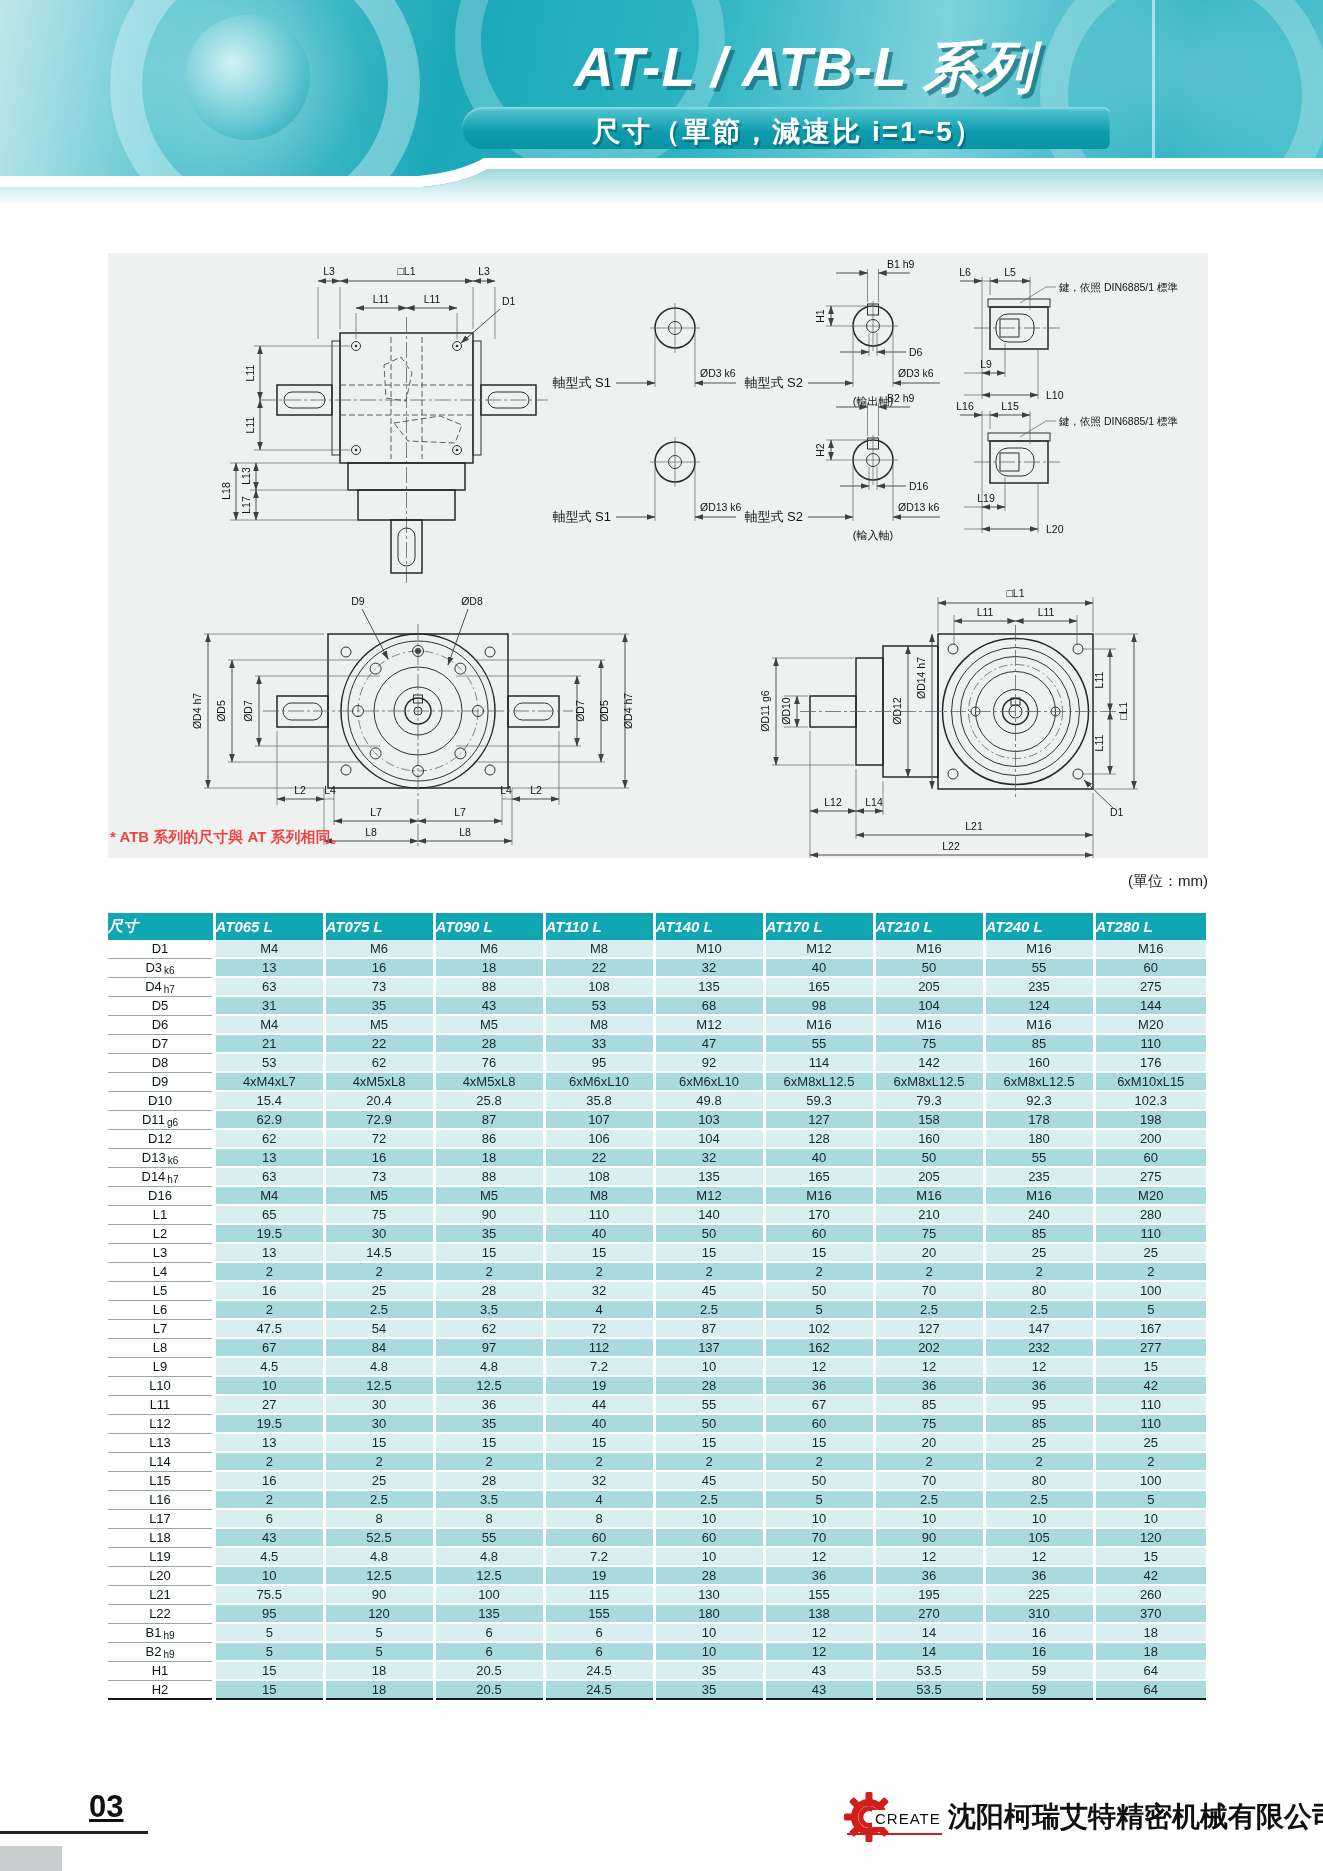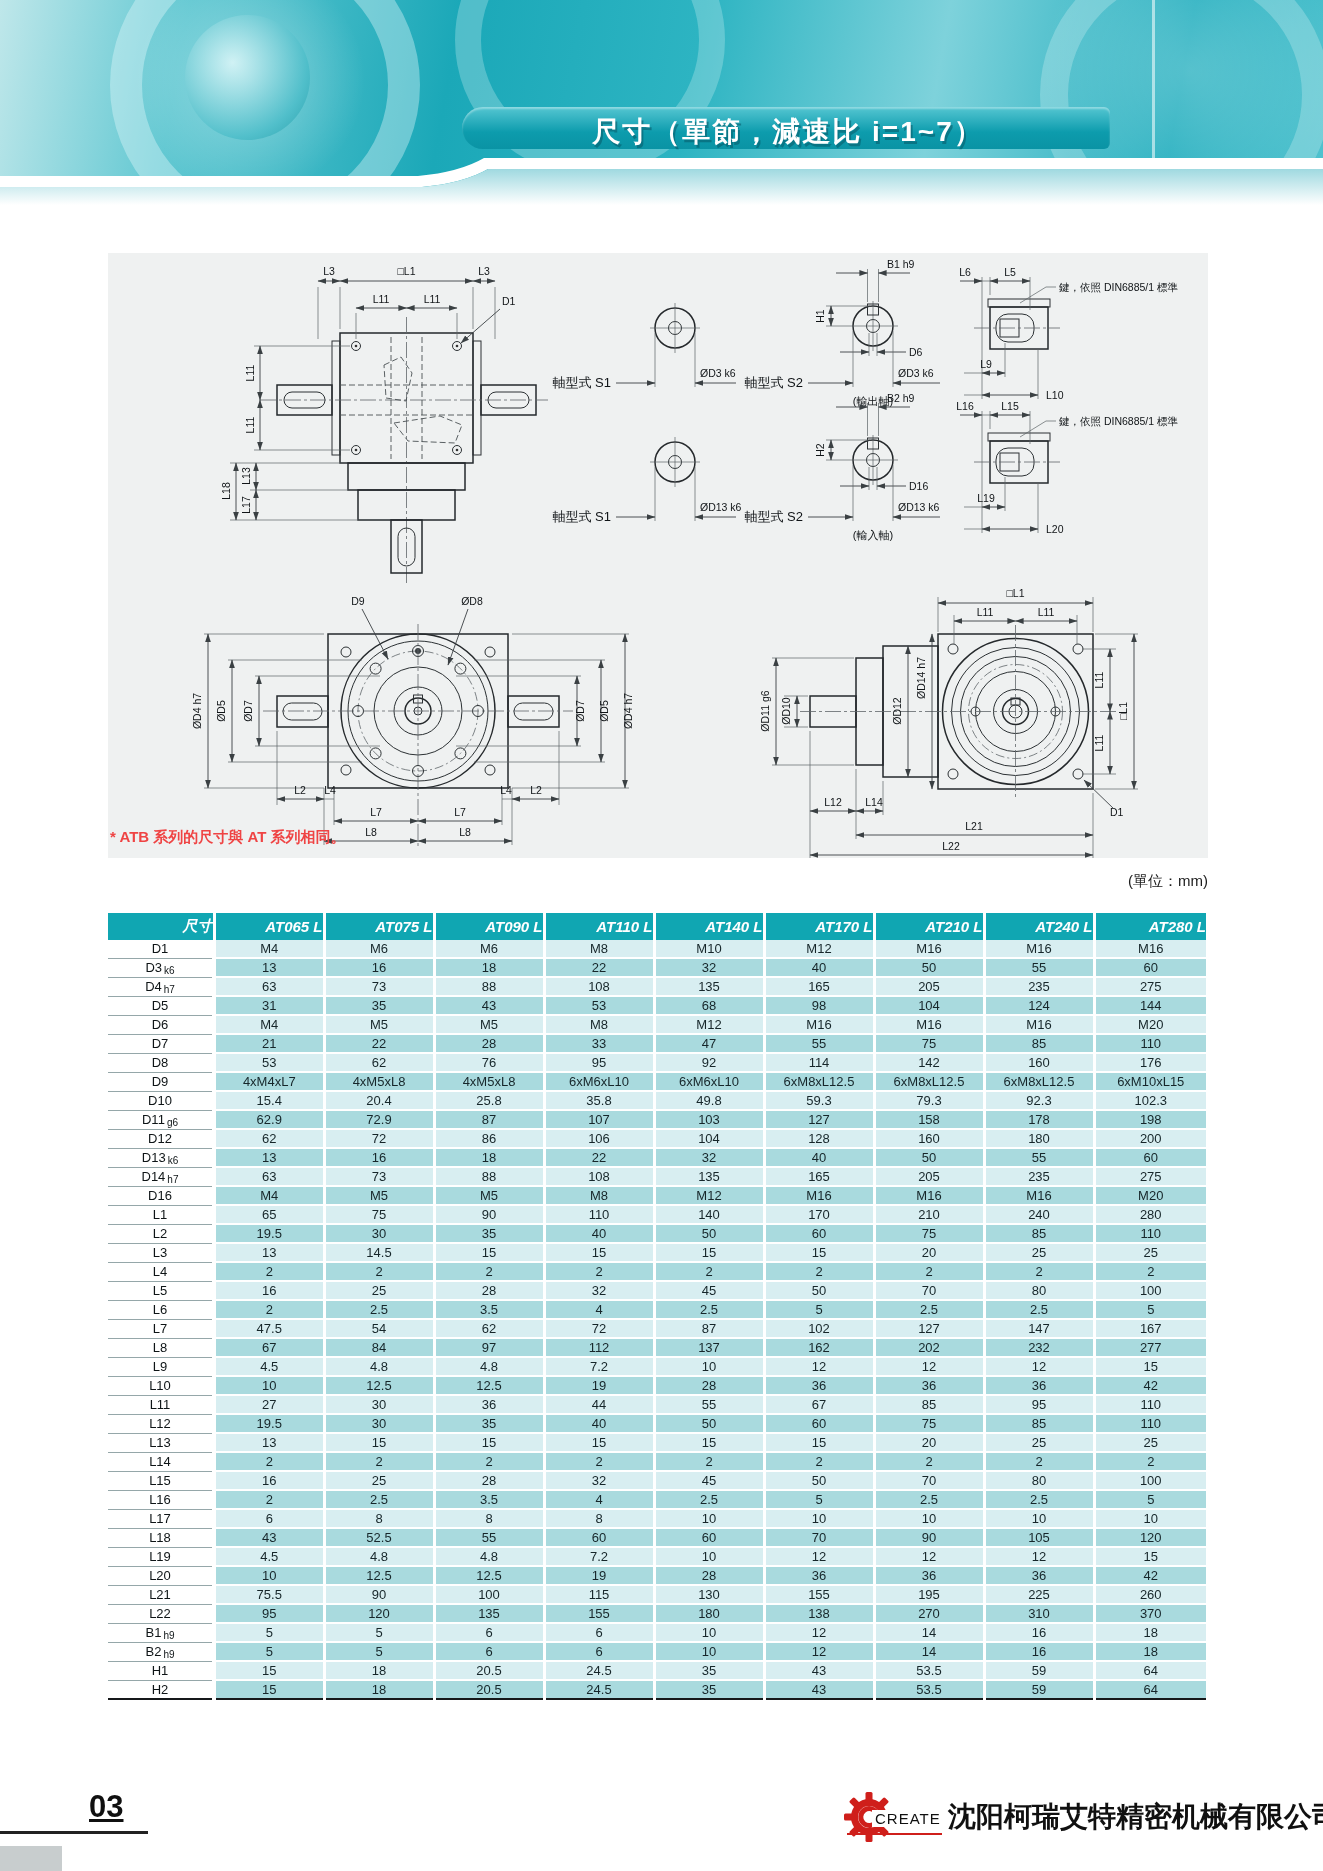--- a/index.html
+++ b/index.html
@@ -104,6 +104,7 @@
       <path d="M0,187 L422,187 Q464,183 488,169 L1323,169 L1323,205 L0,205 Z" fill="url(#hf)"></path>
     </svg>
     <div class="subtitle-bar"></div>
+    <div class="page-title">AT-L / ATB-L 系列</div>
     <div class="page-subtitle">尺寸（單節，減速比 i=1~7）</div>
   </header>
 

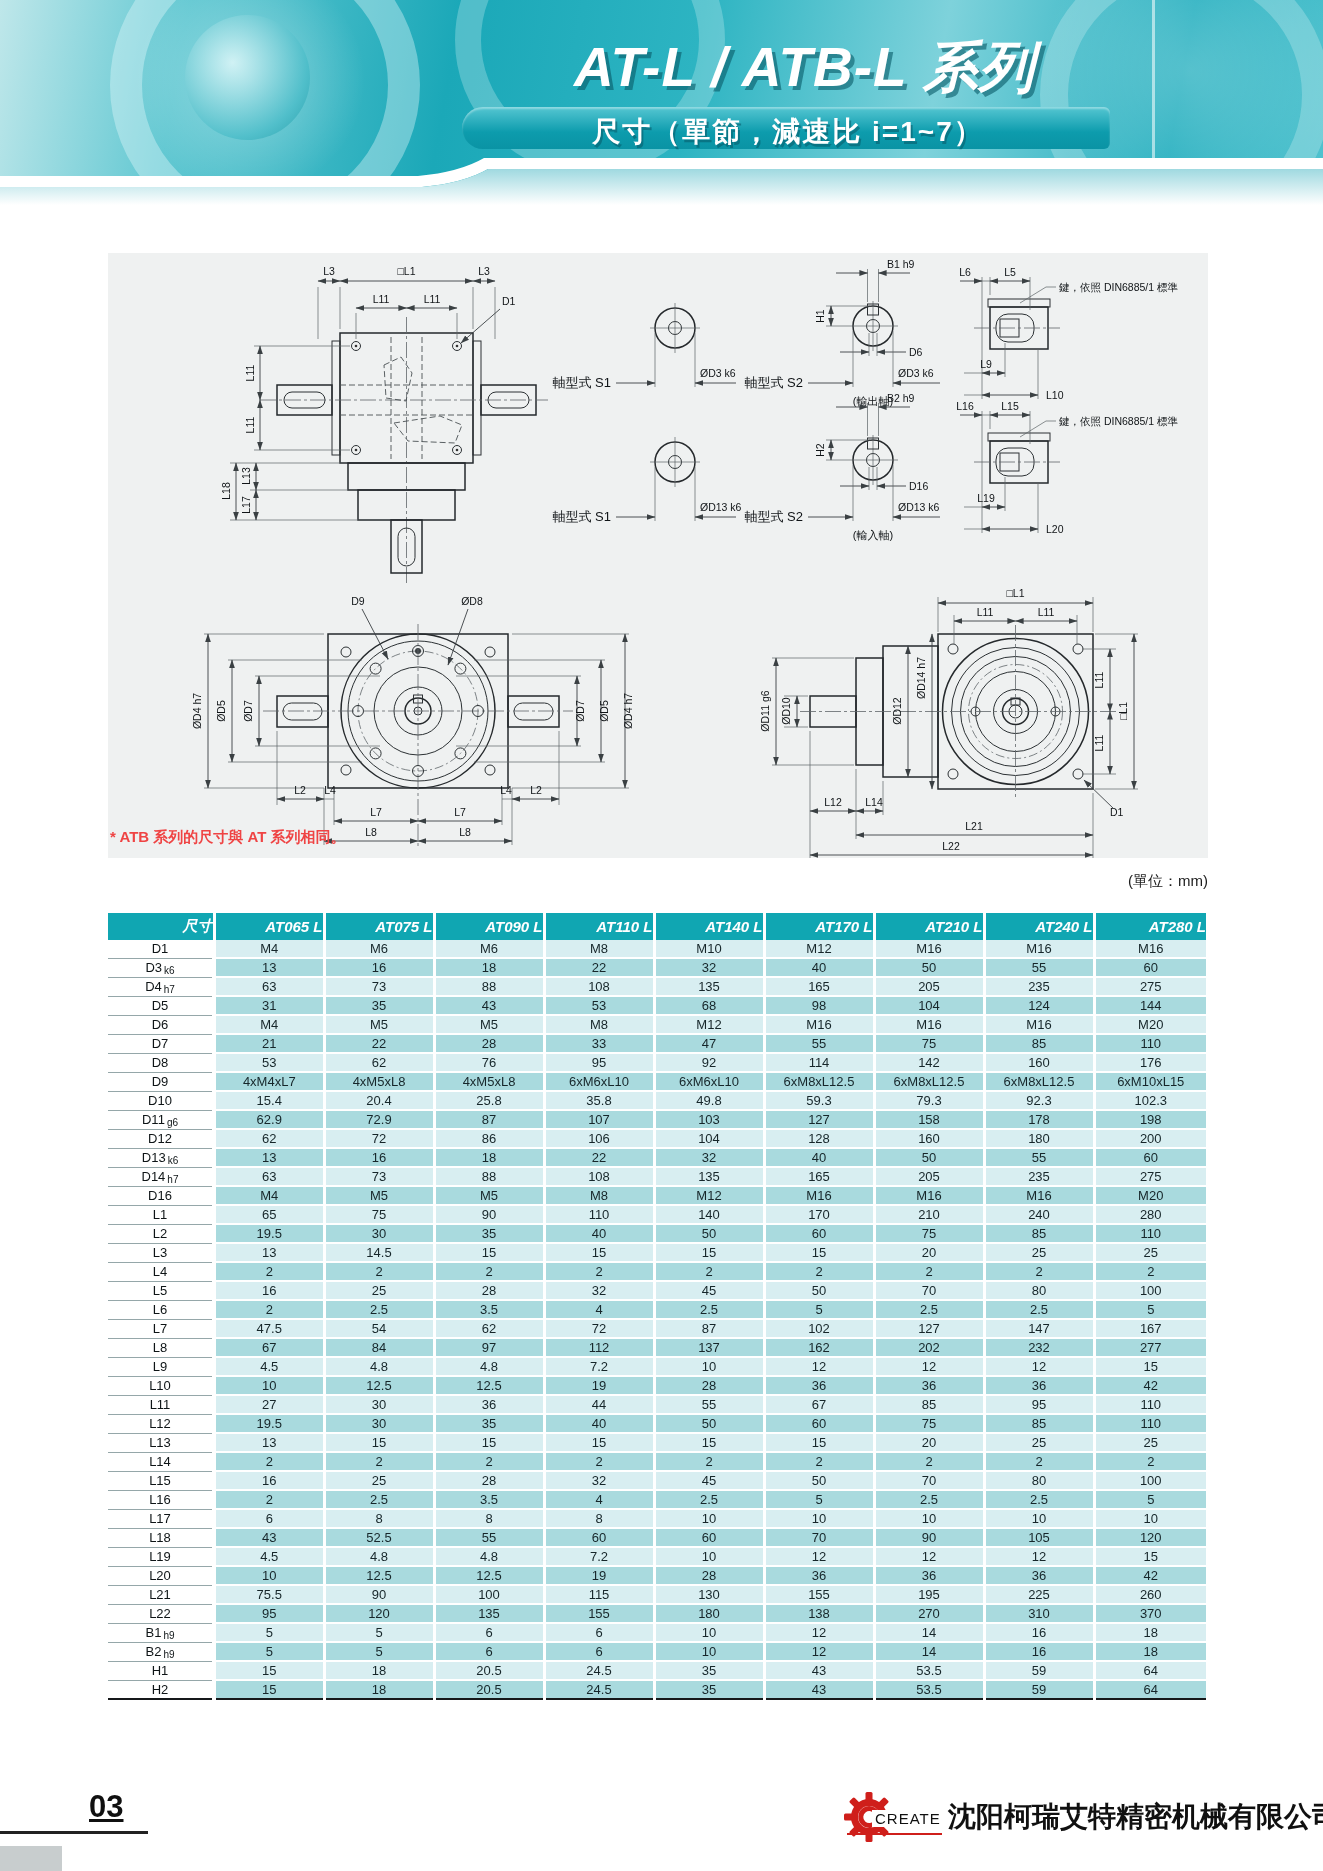--- a/index.html
+++ b/index.html
@@ -105,7 +105,7 @@
     </svg>
     <div class="subtitle-bar"></div>
     <div class="page-title">AT-L / ATB-L 系列</div>
-    <div class="page-subtitle">尺寸（單節，減速比 i=1~7）</div>
+    <div class="page-subtitle">尺寸（單節，減速比 i=1~5）</div>
   </header>
 
   <section class="panel">

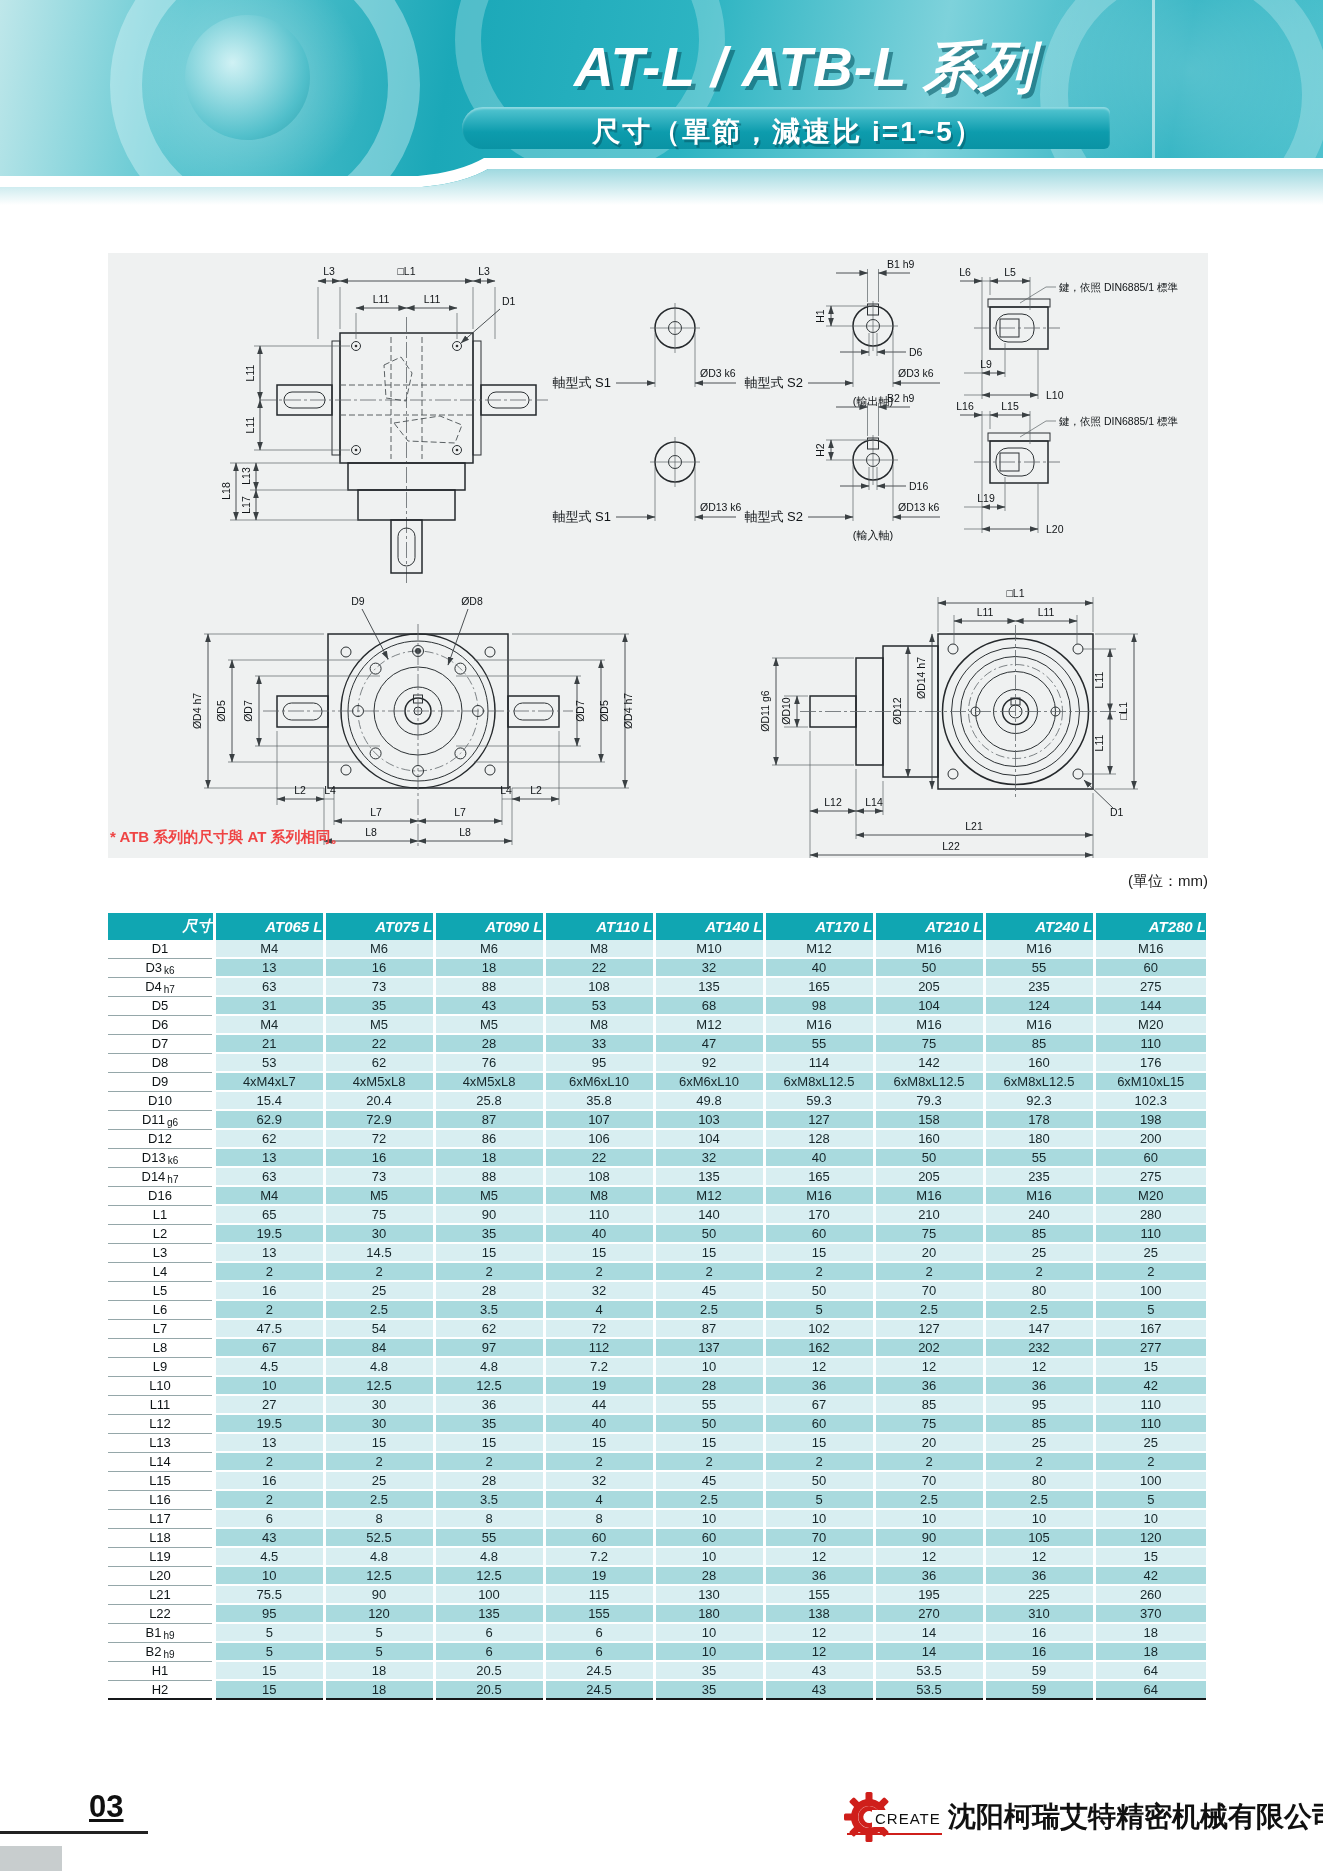--- a/index.html
+++ b/index.html
@@ -61,7 +61,7 @@
   table.dims{ position:absolute; left:108px; top:913px; width:1098px; border-collapse:collapse; table-layout:fixed; }
   table.dims th{
     background:#10a6b2; color:#fff; font-size:15px; font-weight:bold; font-style:italic;
-    height:27px; border-left:3px solid #fff; text-align:right; overflow:hidden;
+    height:27px; border-left:3px solid #fff; text-align:left; overflow:hidden;
   }
   table.dims th:first-child{ border-left:none; }
   table.dims td{ height:17px; line-height:17px; font-size:13px; text-align:center; padding:0; overflow:hidden; white-space:nowrap; }

